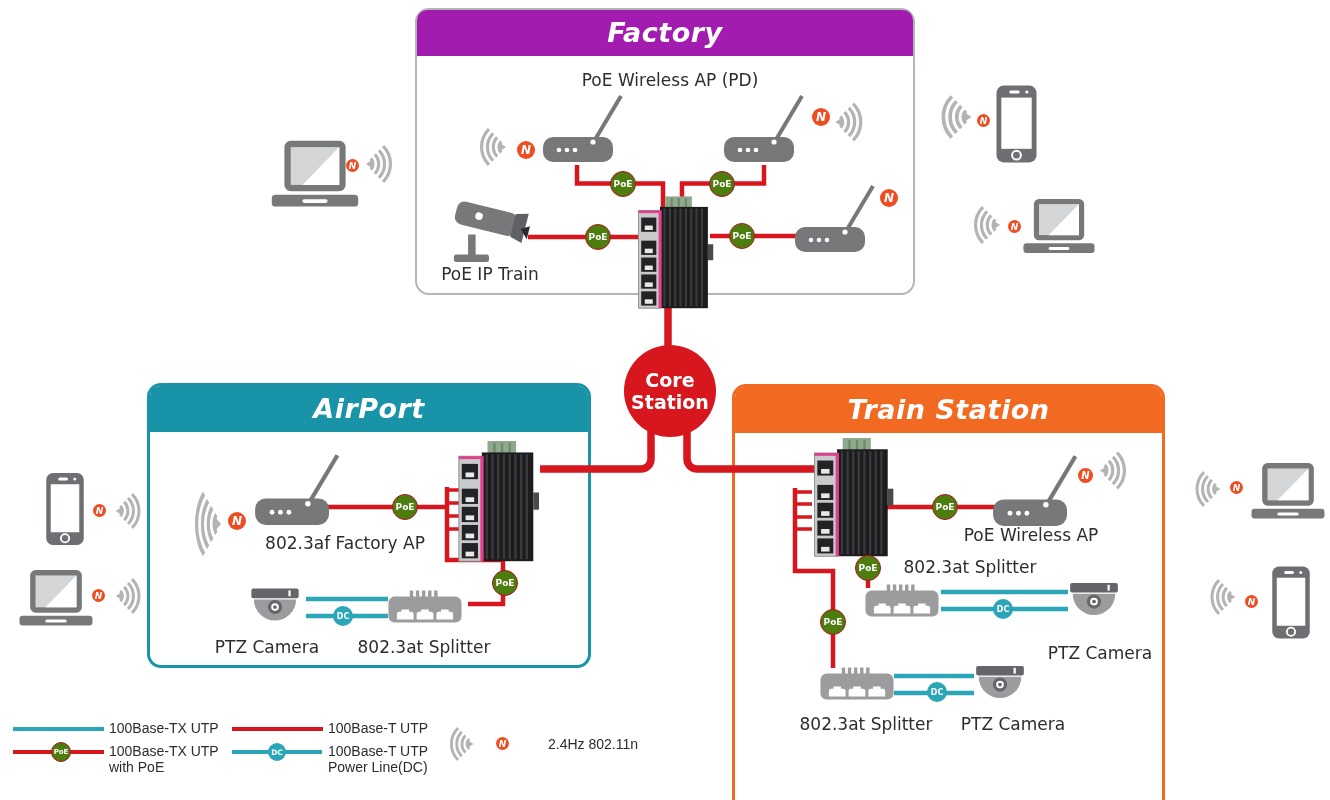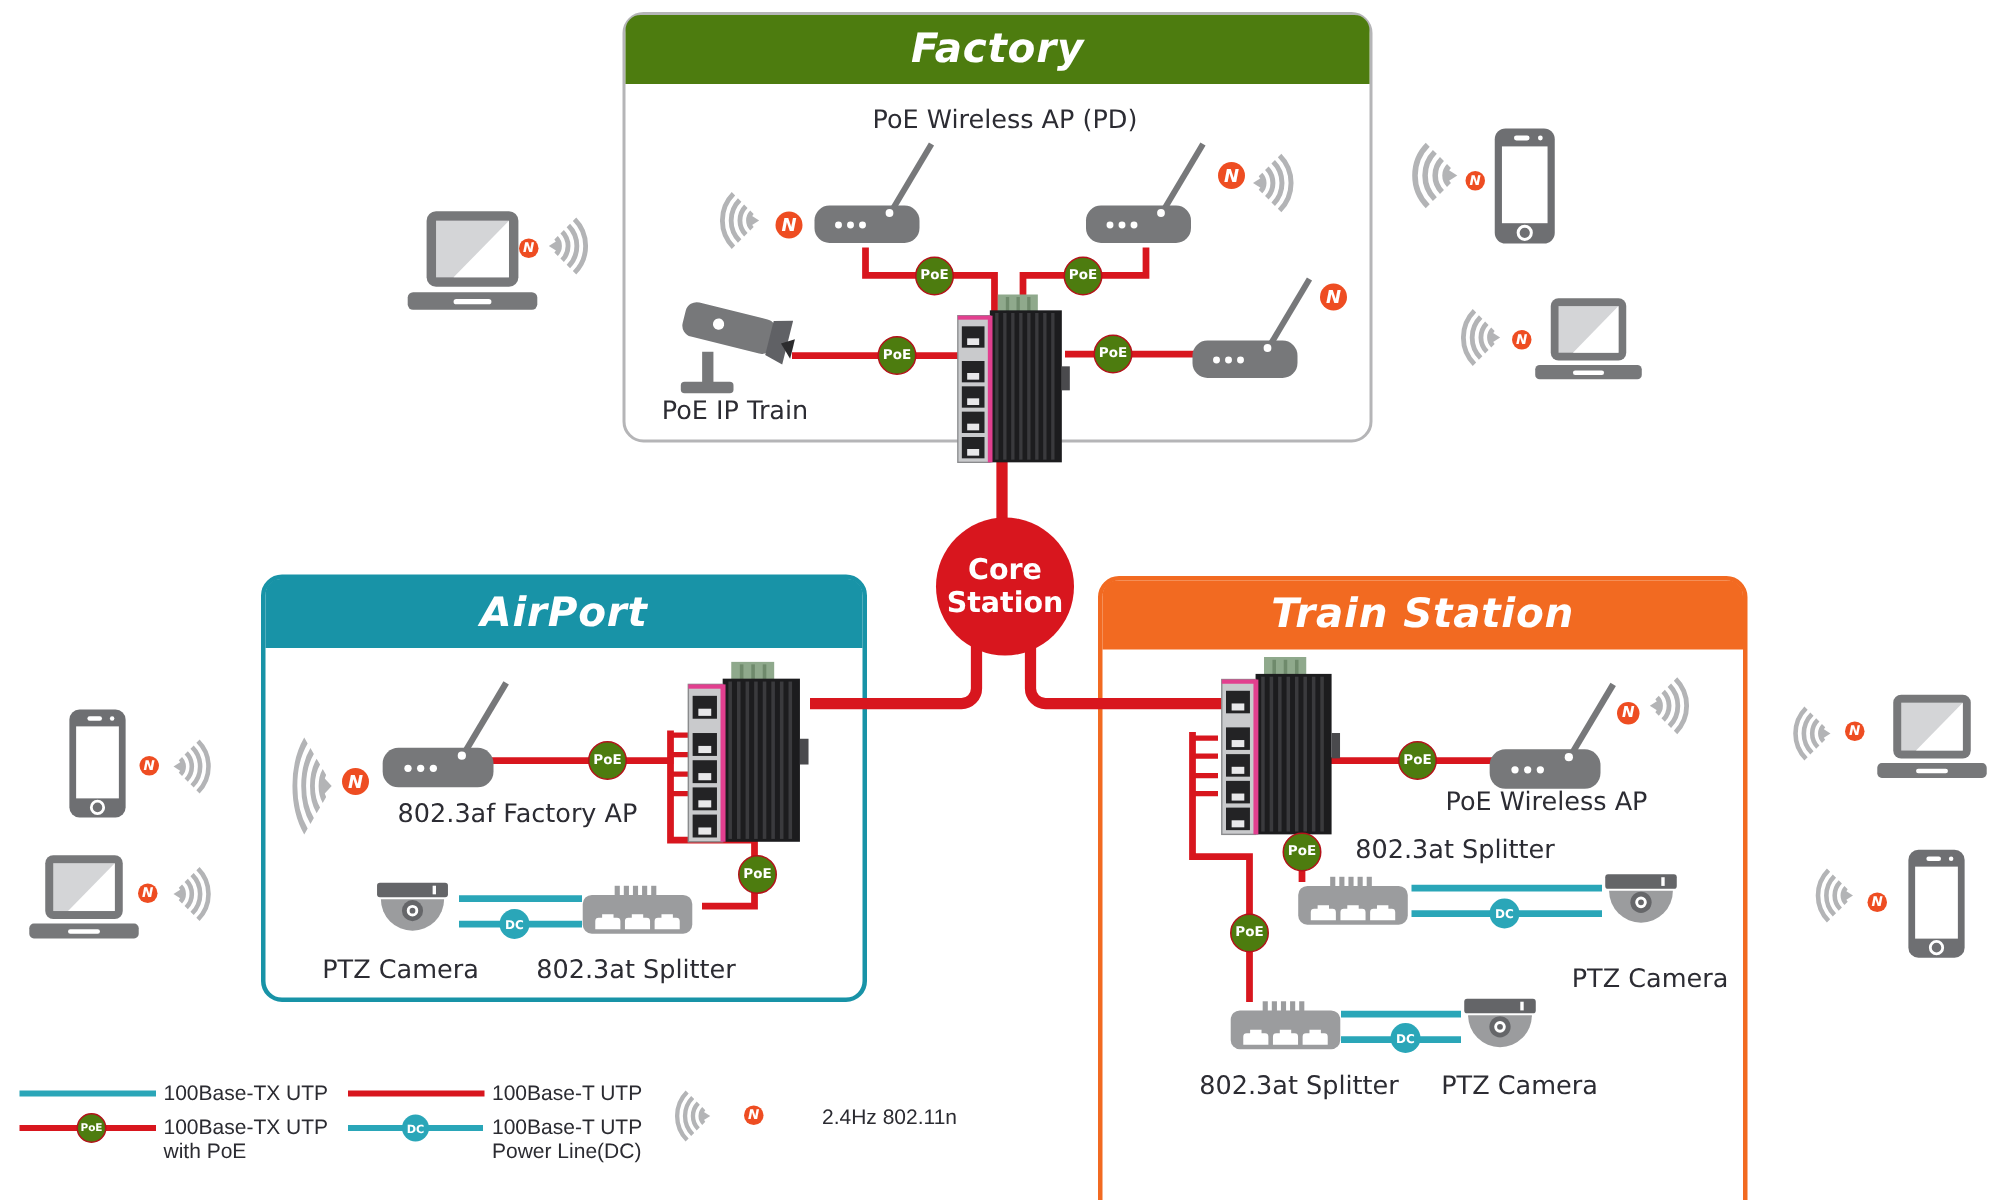--- a/index.html
+++ b/index.html
@@ -10,7 +10,7 @@
   .zone-header{height:46px;border-radius:10px 10px 0 0;color:#fff;
     font:italic bold 27px "DejaVu Sans",sans-serif;line-height:46px;text-align:center;letter-spacing:.5px;}
   .zone-factory{left:415px;top:8px;width:500px;height:287px;border:2px solid #b5b5b7;}
-  .zone-factory .zone-header{background:#4d7c0f;}
+  .zone-factory .zone-header{background:#a21caf;}
   .zone-airport{left:174px;top:383px;width:404px;height:285px;border:3px solid #1893a7;}
   .zone-airport .zone-header{background:#1893a7;}
   .zone-train{left:732px;top:384px;width:433px;height:460px;border:3px solid #f26a21;}

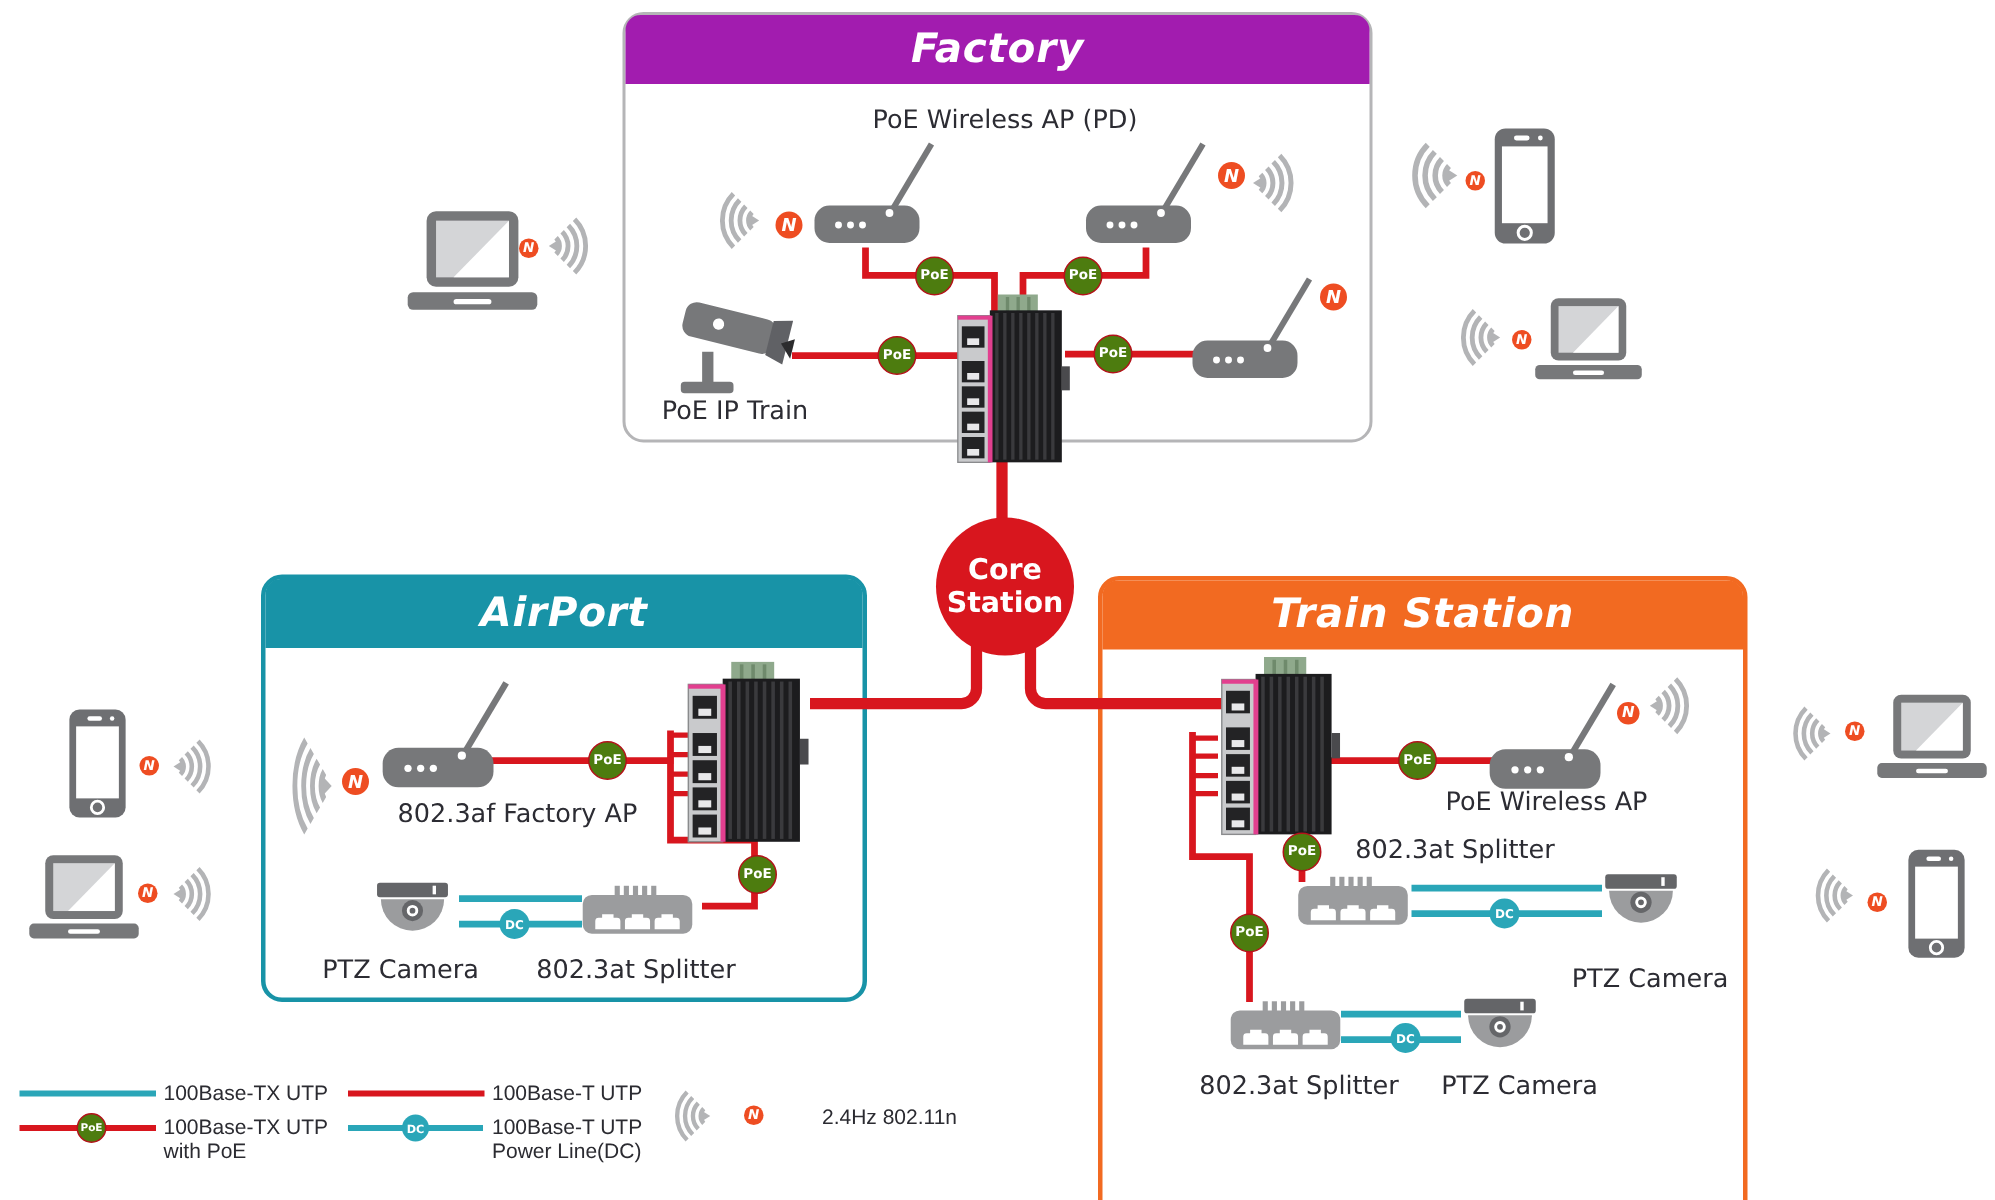--- a/index.html
+++ b/index.html
@@ -11,7 +11,7 @@
     font:italic bold 27px "DejaVu Sans",sans-serif;line-height:46px;text-align:center;letter-spacing:.5px;}
   .zone-factory{left:415px;top:8px;width:500px;height:287px;border:2px solid #b5b5b7;}
   .zone-factory .zone-header{background:#a21caf;}
-  .zone-airport{left:174px;top:383px;width:404px;height:285px;border:3px solid #1893a7;}
+  .zone-airport{left:147px;top:383px;width:444px;height:285px;border:3px solid #1893a7;}
   .zone-airport .zone-header{background:#1893a7;}
   .zone-train{left:732px;top:384px;width:433px;height:460px;border:3px solid #f26a21;}
   .zone-train .zone-header{background:#f26a21;}

